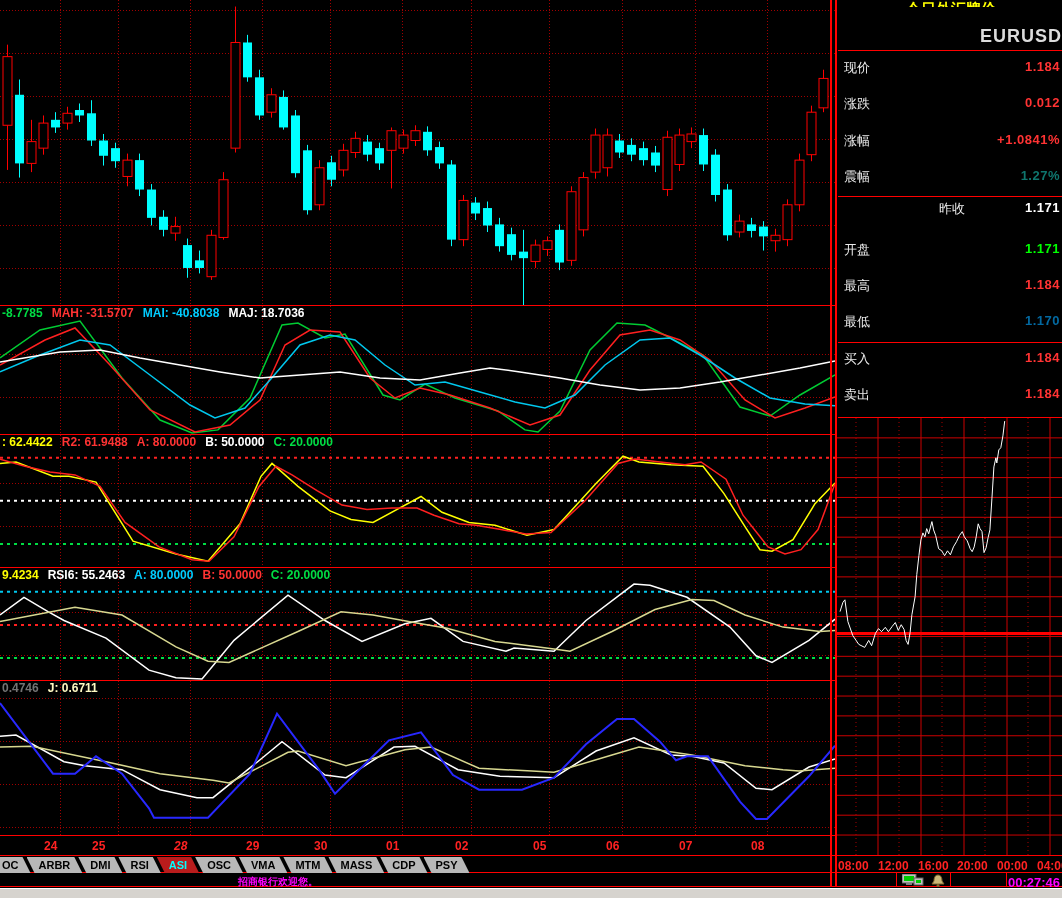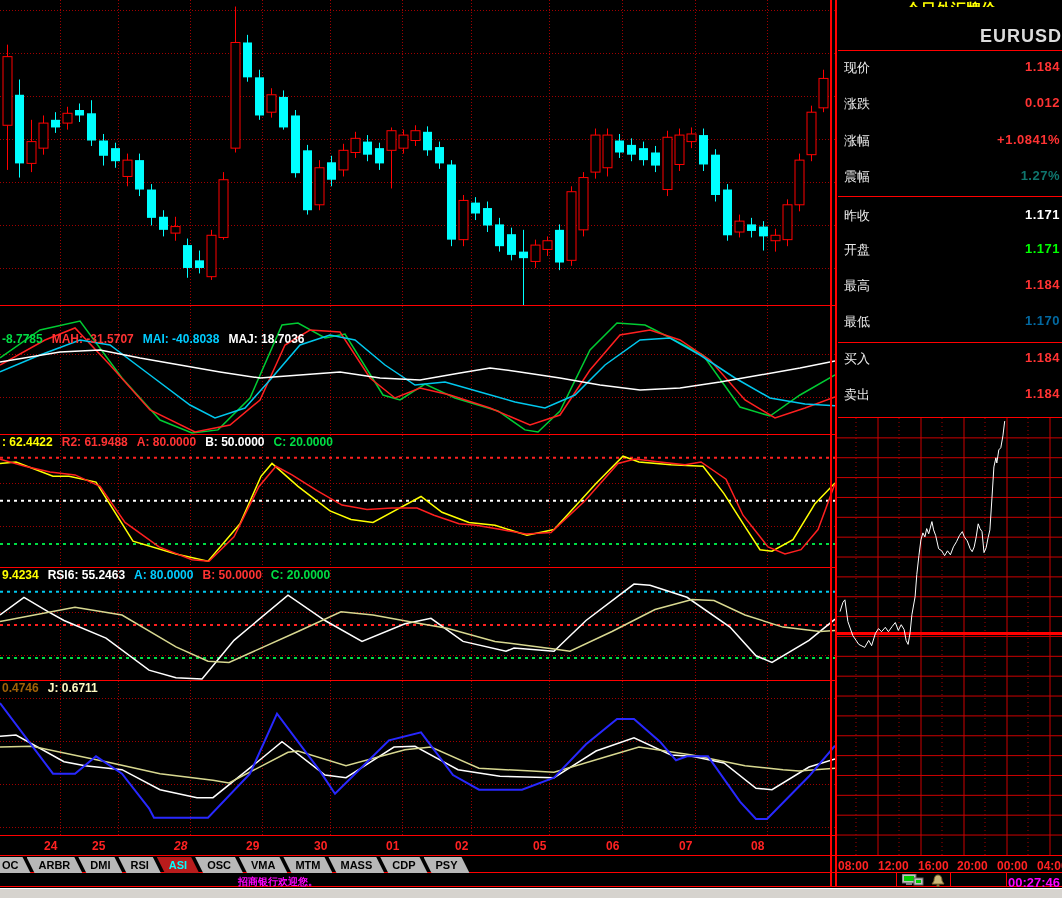--- a/index.html
+++ b/index.html
@@ -254,7 +254,7 @@
       <div class="quote-row" style="top: 95.33px;"><span class="q-label">涨跌</span><span class="q-value" style="color: rgb(255, 51, 51);">0.012</span></div>
       <div class="quote-row" style="top: 131.66px;"><span class="q-label">涨幅</span><span class="q-value" style="color: rgb(255, 51, 51);">+1.0841%</span></div>
       <div class="quote-row" style="top: 167.99px;"><span class="q-label">震幅</span><span class="q-value" style="color: #0f766e;">1.27%</span></div>
-      <div class="quote-row" style="top: 207px;"><span class="q-label">昨收</span><span class="q-value" style="color: rgb(255, 255, 255);">1.171</span></div>
+      <div class="quote-row" style="top: 200px; text-align: center;"><span class="q-label">昨收</span><span class="q-value" style="color: rgb(255, 255, 255);">1.171</span></div>
       <div class="quote-row" style="top: 240.65px;"><span class="q-label">开盘</span><span class="q-value" style="color: rgb(0, 255, 0);">1.171</span></div>
       <div class="quote-row" style="top: 276.98px;"><span class="q-label">最高</span><span class="q-value" style="color: rgb(255, 51, 51);">1.184</span></div>
       <div class="quote-row" style="top: 313.31px;"><span class="q-label">最低</span><span class="q-value" style="color: #0369a1; margin-left: 12px;">1.170</span></div>

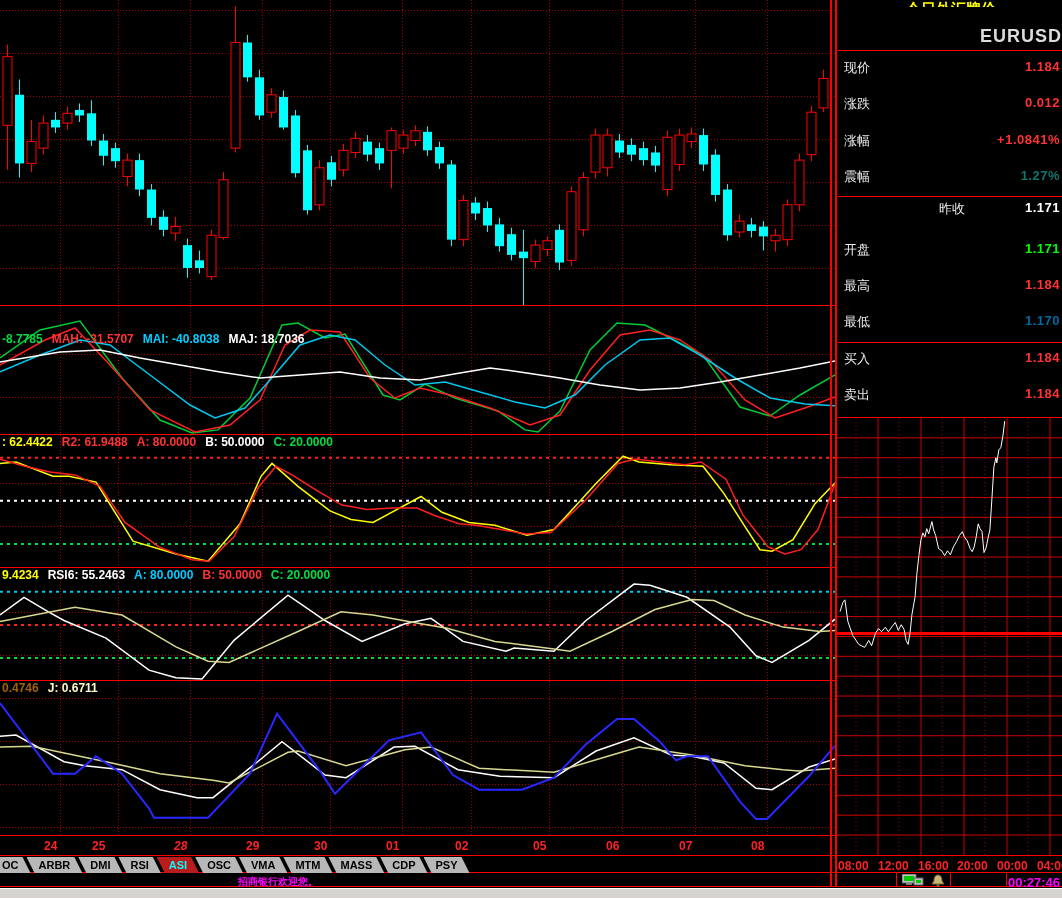--- a/index.html
+++ b/index.html
@@ -227,7 +227,7 @@
     </svg>
 
   <div id="indicator-rows">
-      <div class="lblrow" style="top: 306px; margin-top: 26px;"><span style="color: rgb(0, 221, 68);">-8.7785</span><span style="color: rgb(255, 51, 51);">MAH: -31.5707</span><span style="color: rgb(0, 204, 255);">MAI: -40.8038</span><span style="color: rgb(255, 255, 255);">MAJ: 18.7036</span></div>
+      <div class="lblrow" style="top: 306px;"><span style="color: rgb(0, 221, 68);">-8.7785</span><span style="color: rgb(255, 51, 51);">MAH: -31.5707</span><span style="color: rgb(0, 204, 255);">MAI: -40.8038</span><span style="color: rgb(255, 255, 255);">MAJ: 18.7036</span></div>
       <div class="lblrow" style="top: 435px;"><span style="color: rgb(255, 255, 0);">: 62.4422</span><span style="color: rgb(255, 51, 51);">R2: 61.9488</span><span style="color: rgb(255, 51, 51);">A: 80.0000</span><span style="color: rgb(255, 255, 255);">B: 50.0000</span><span style="color: rgb(0, 221, 68);">C: 20.0000</span></div>
       <div class="lblrow" style="top: 568px;"><span style="color: rgb(255, 255, 0);">9.4234</span><span style="color: rgb(255, 255, 255);">RSI6: 55.2463</span><span style="color: rgb(0, 204, 255);">A: 80.0000</span><span style="color: rgb(255, 51, 51);">B: 50.0000</span><span style="color: rgb(0, 221, 68);">C: 20.0000</span></div>
       <div class="lblrow" style="top: 681px;"><span style="color: #a16207;">0.4746</span><span style="color: #fef9c3; margin-top: 38px;">J: 0.6711</span></div>

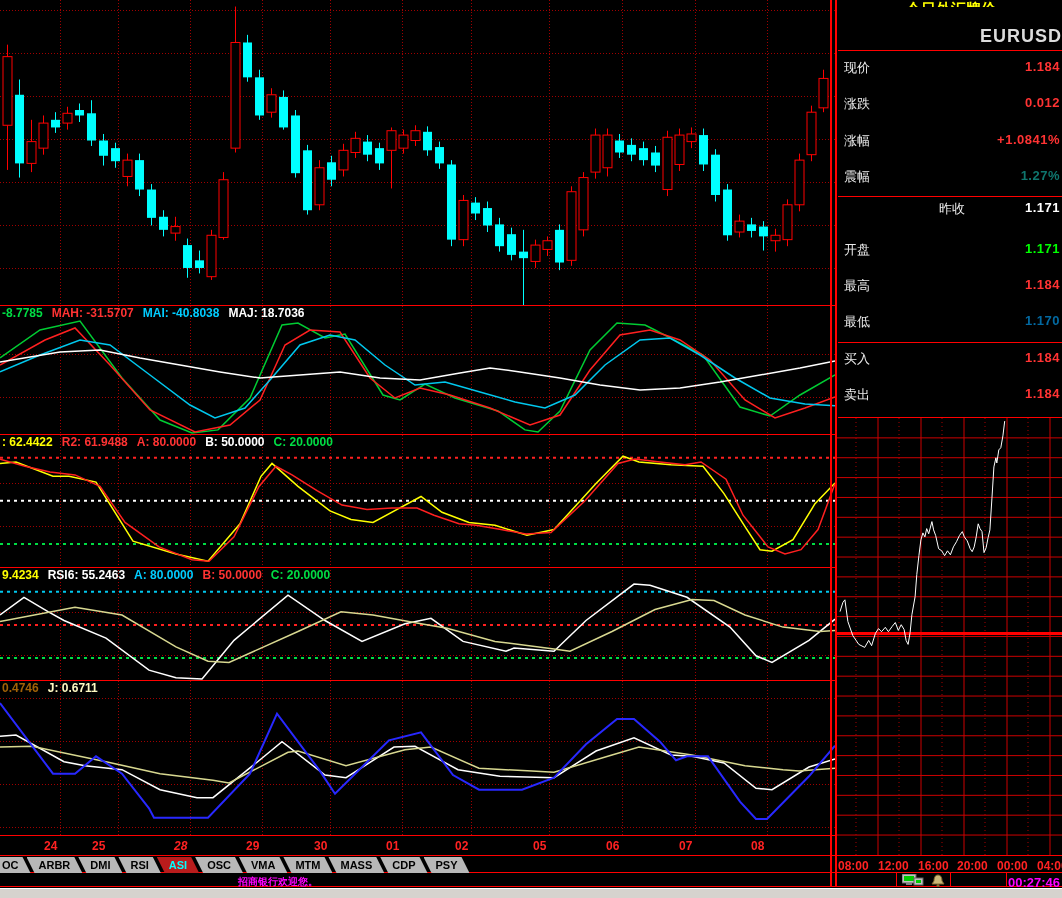--- a/index.html
+++ b/index.html
@@ -230,7 +230,7 @@
       <div class="lblrow" style="top: 306px;"><span style="color: rgb(0, 221, 68);">-8.7785</span><span style="color: rgb(255, 51, 51);">MAH: -31.5707</span><span style="color: rgb(0, 204, 255);">MAI: -40.8038</span><span style="color: rgb(255, 255, 255);">MAJ: 18.7036</span></div>
       <div class="lblrow" style="top: 435px;"><span style="color: rgb(255, 255, 0);">: 62.4422</span><span style="color: rgb(255, 51, 51);">R2: 61.9488</span><span style="color: rgb(255, 51, 51);">A: 80.0000</span><span style="color: rgb(255, 255, 255);">B: 50.0000</span><span style="color: rgb(0, 221, 68);">C: 20.0000</span></div>
       <div class="lblrow" style="top: 568px;"><span style="color: rgb(255, 255, 0);">9.4234</span><span style="color: rgb(255, 255, 255);">RSI6: 55.2463</span><span style="color: rgb(0, 204, 255);">A: 80.0000</span><span style="color: rgb(255, 51, 51);">B: 50.0000</span><span style="color: rgb(0, 221, 68);">C: 20.0000</span></div>
-      <div class="lblrow" style="top: 681px;"><span style="color: #a16207;">0.4746</span><span style="color: #fef9c3; margin-top: 38px;">J: 0.6711</span></div>
+      <div class="lblrow" style="top: 681px;"><span style="color: #737373;">0.4746</span><span style="color: #fef9c3; margin-top: 38px;">J: 0.6711</span></div>
     </div>
 
   <div id="date-labels">

